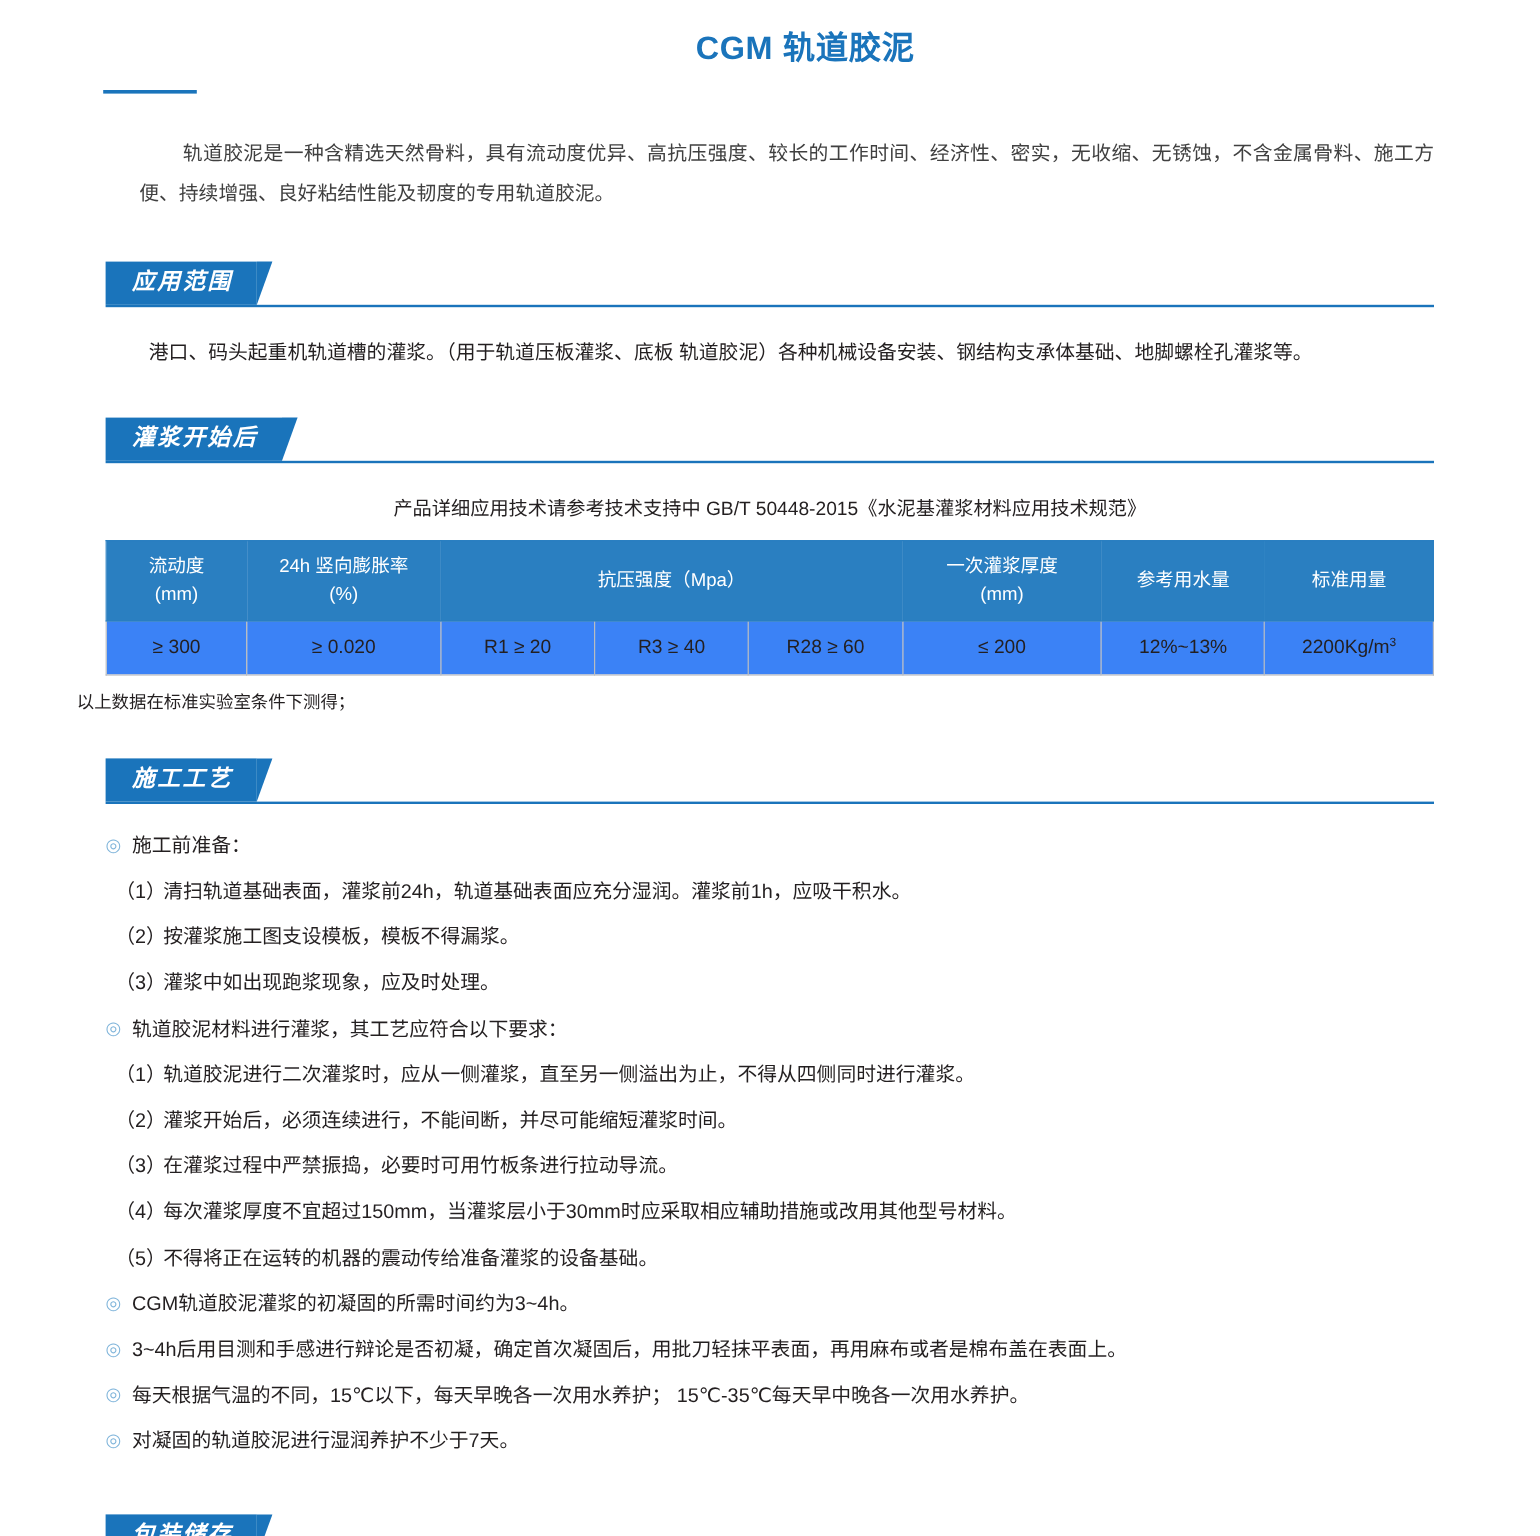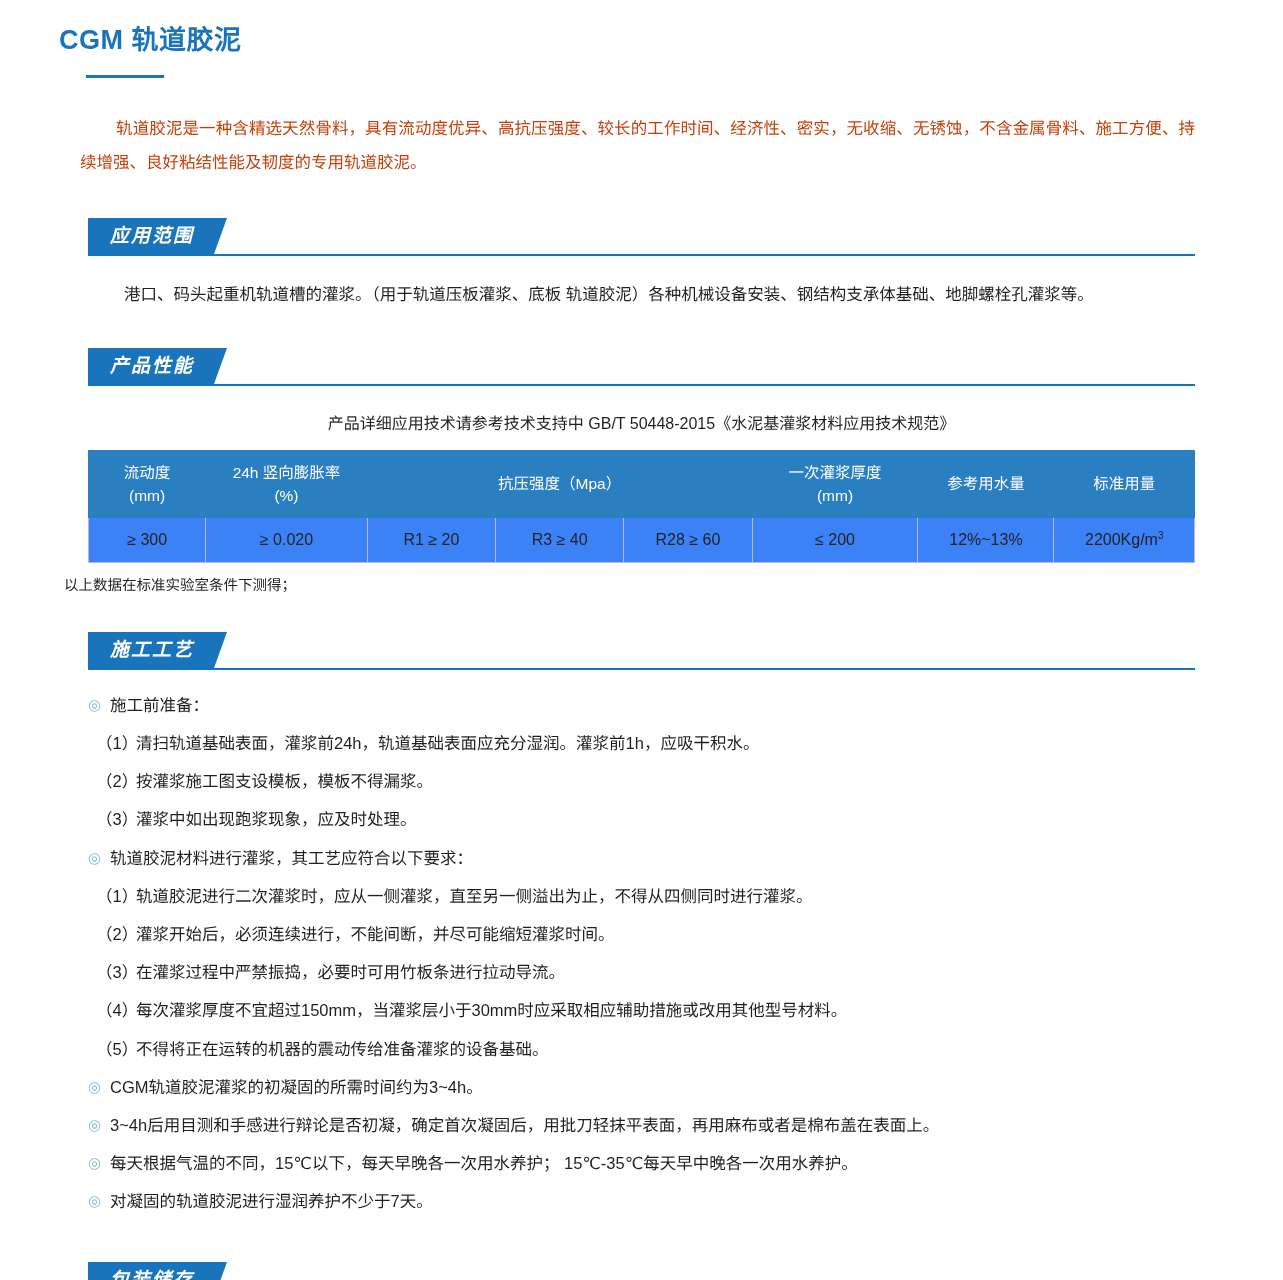--- a/index.html
+++ b/index.html
@@ -29,6 +29,7 @@
     font-weight: 700;
     letter-spacing: 0.5px;
     color: #1a74bb;
+    text-align: center;
   }
   .title-rule {
     margin: 18px 0 0 86px;

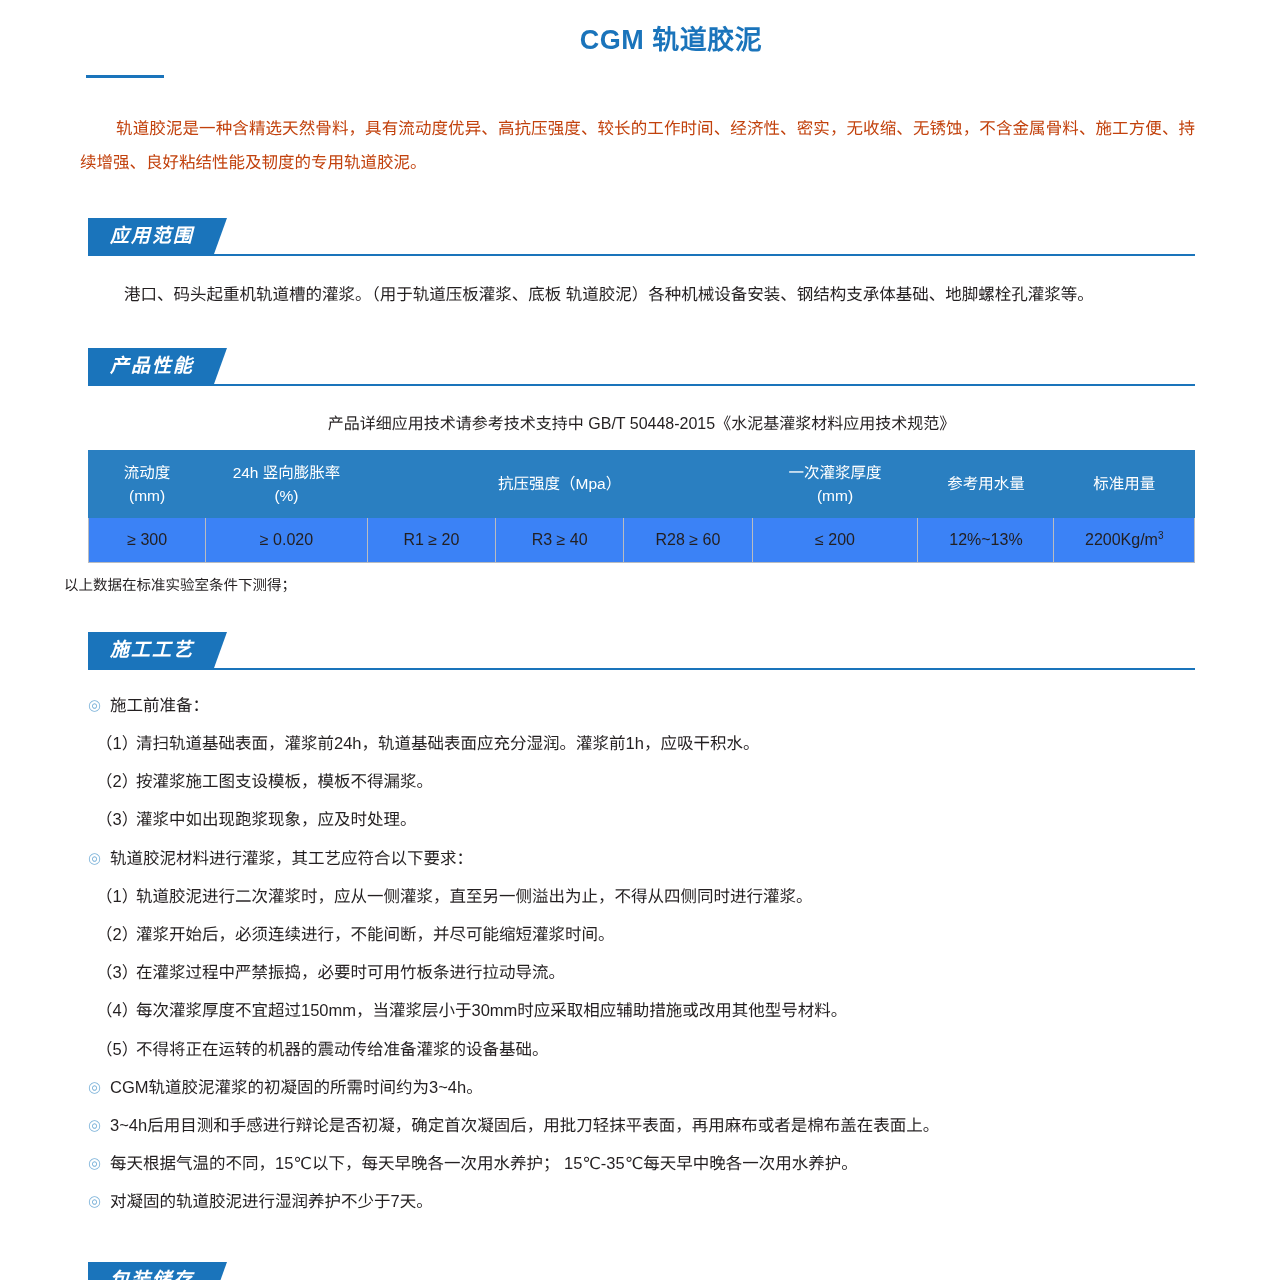--- a/index.html
+++ b/index.html
@@ -40,11 +40,11 @@
 
   
   .intro {
-    margin: 34px 88px 0 80px;
+    margin: 34px 88px 0 116px;
     font-size: 16.5px;
     line-height: 2.05;
     text-align: justify;
-    color: #c2410c;
+    color: #404040;
   }
   .intro .indent { display: inline-block; width: 36px; }
 

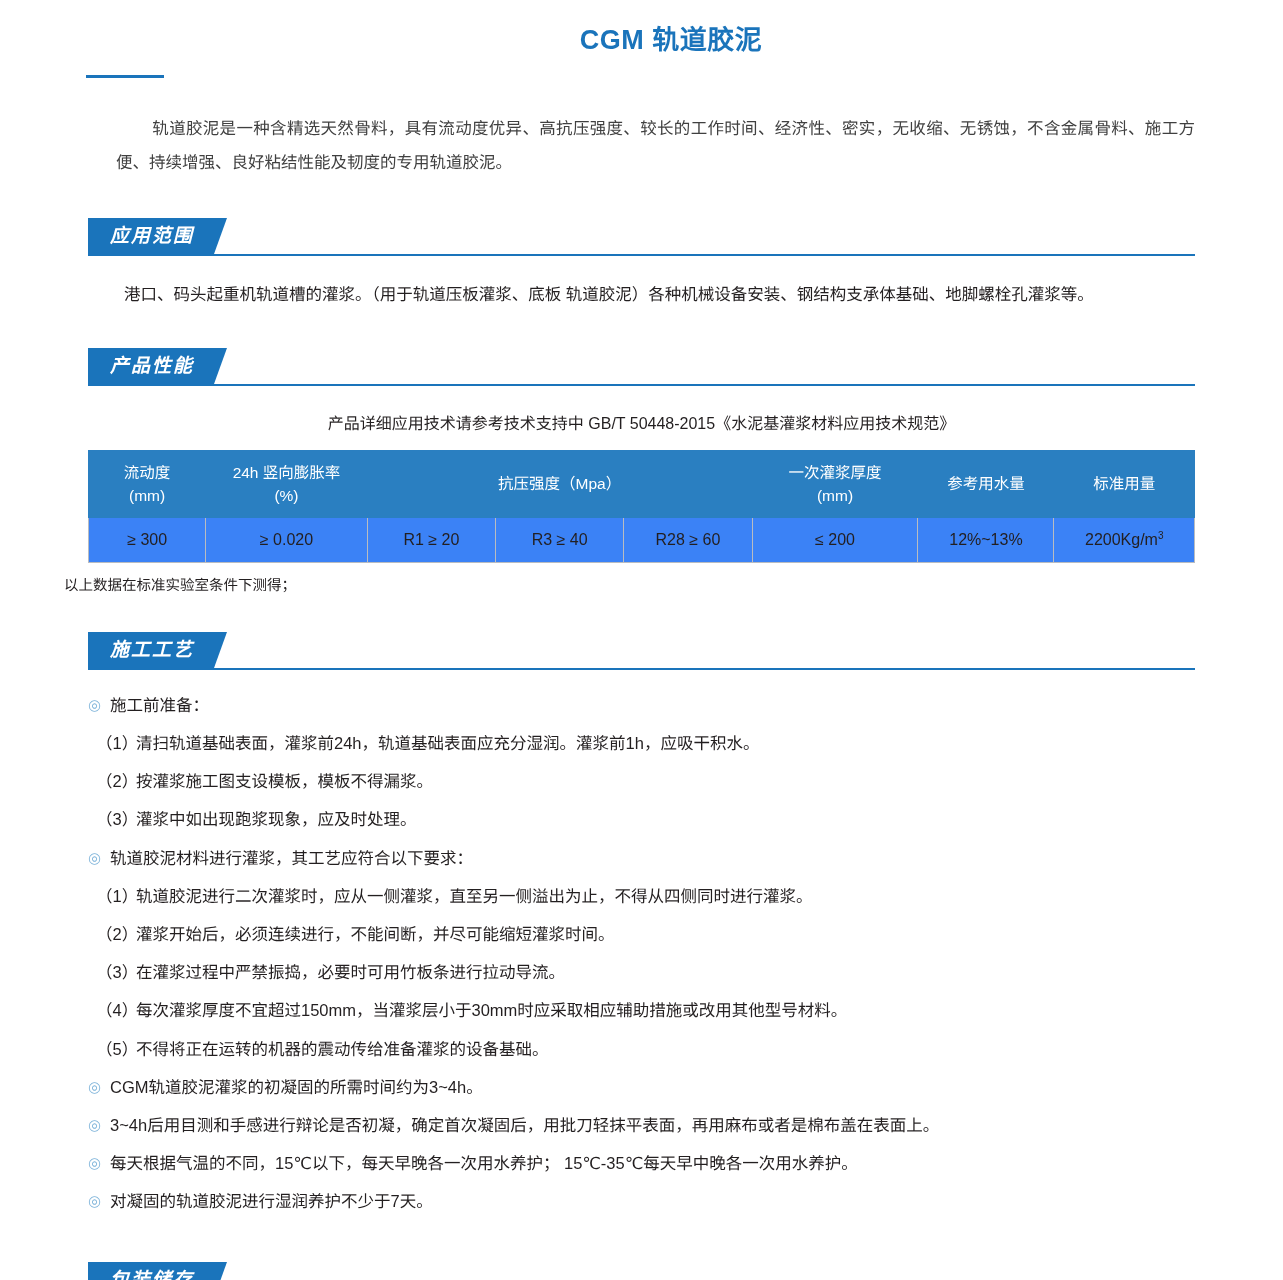--- a/index.html
+++ b/index.html
@@ -191,7 +191,7 @@
   <p class="body-text"><span class="indent"></span><span>港口、码头起重机轨道槽的灌浆。（用于轨道压板灌浆、底板 轨道胶泥）各种机械设备安装、钢结构支承体基础、地脚螺栓孔灌浆等。</span></p>
 
   <div class="section-head">
-    <span class="tag">产品性能</span>
+    <span class="tag">灌浆开始后</span>
     <span class="rule"></span>
   </div>
   <p class="perf-note">产品详细应用技术请参考技术支持中 GB/T 50448-2015《水泥基灌浆材料应用技术规范》</p>

